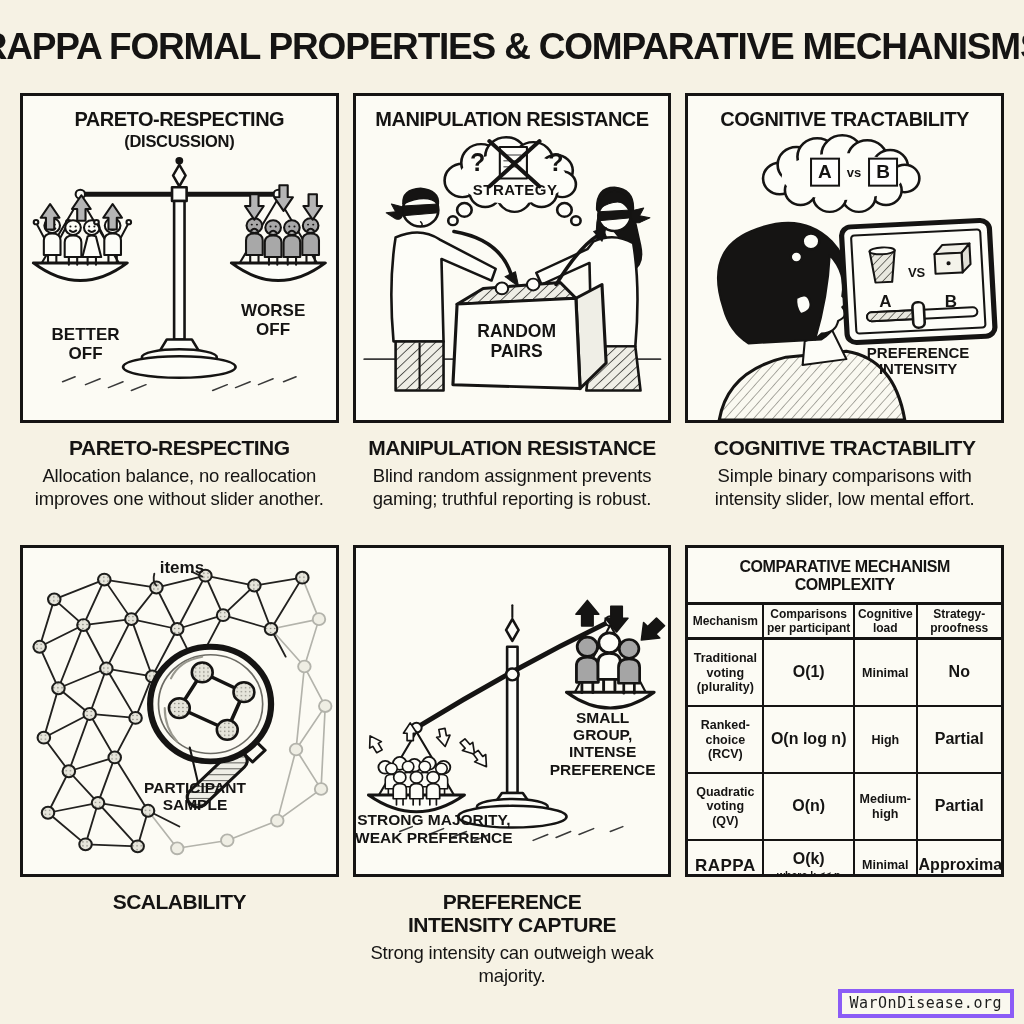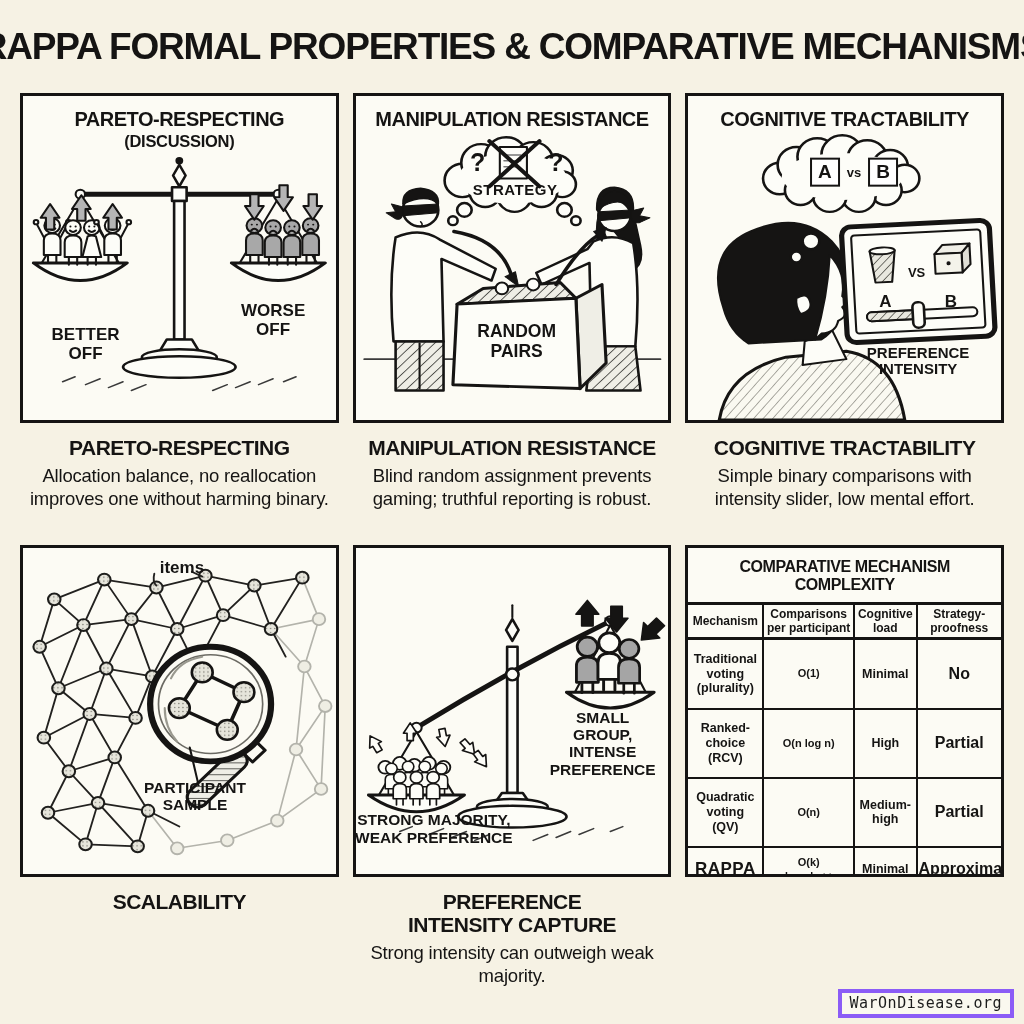--- a/index.html
+++ b/index.html
@@ -366,7 +366,7 @@
 
   <div class="cap" style="grid-row:2;grid-column:1;">
     <h2 class="cap-heading">PARETO-RESPECTING</h2>
-    <p class="cap-body">Allocation balance, no reallocation improves one without harming binary.</p>
+    <p class="cap-body">Allocation balance, no reallocation improves one without slider another.</p>
   </div>
   <div class="cap" style="grid-row:2;grid-column:2;">
     <h2 class="cap-heading">MANIPULATION RESISTANCE</h2>

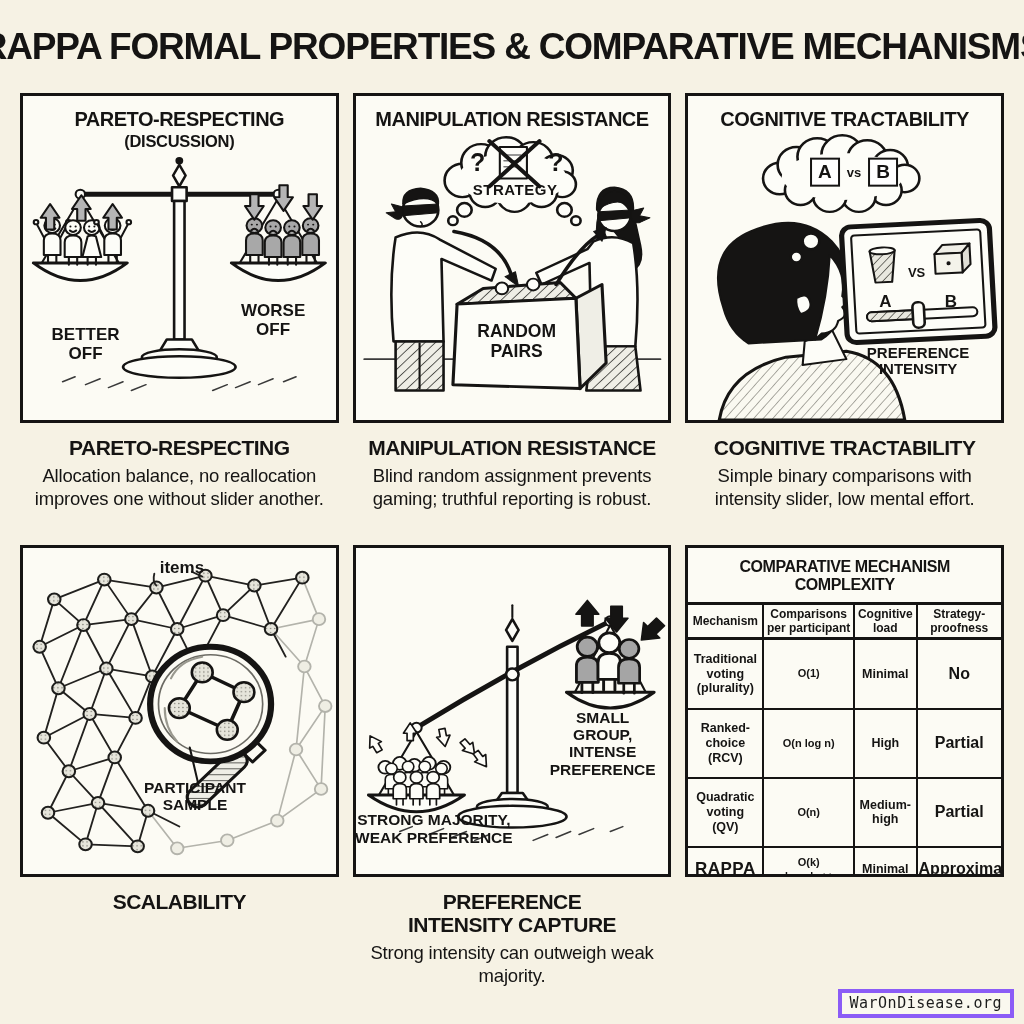--- a/index.html
+++ b/index.html
@@ -100,7 +100,7 @@
   td.mech{font-size:12.5px;}
   td.load{font-size:12.5px;}
   td.strat{font-size:16px;}
-  td.comp .big{font-size:11px;display:block;}
+  td.comp .big{font-size:16px;display:block;}
   td.comp .note{font-size:10.5px;display:block;margin-top:1px;}
   td.comp .note:empty{display:none;}
   td.rappa{font-size:17px;letter-spacing:0.5px;}

